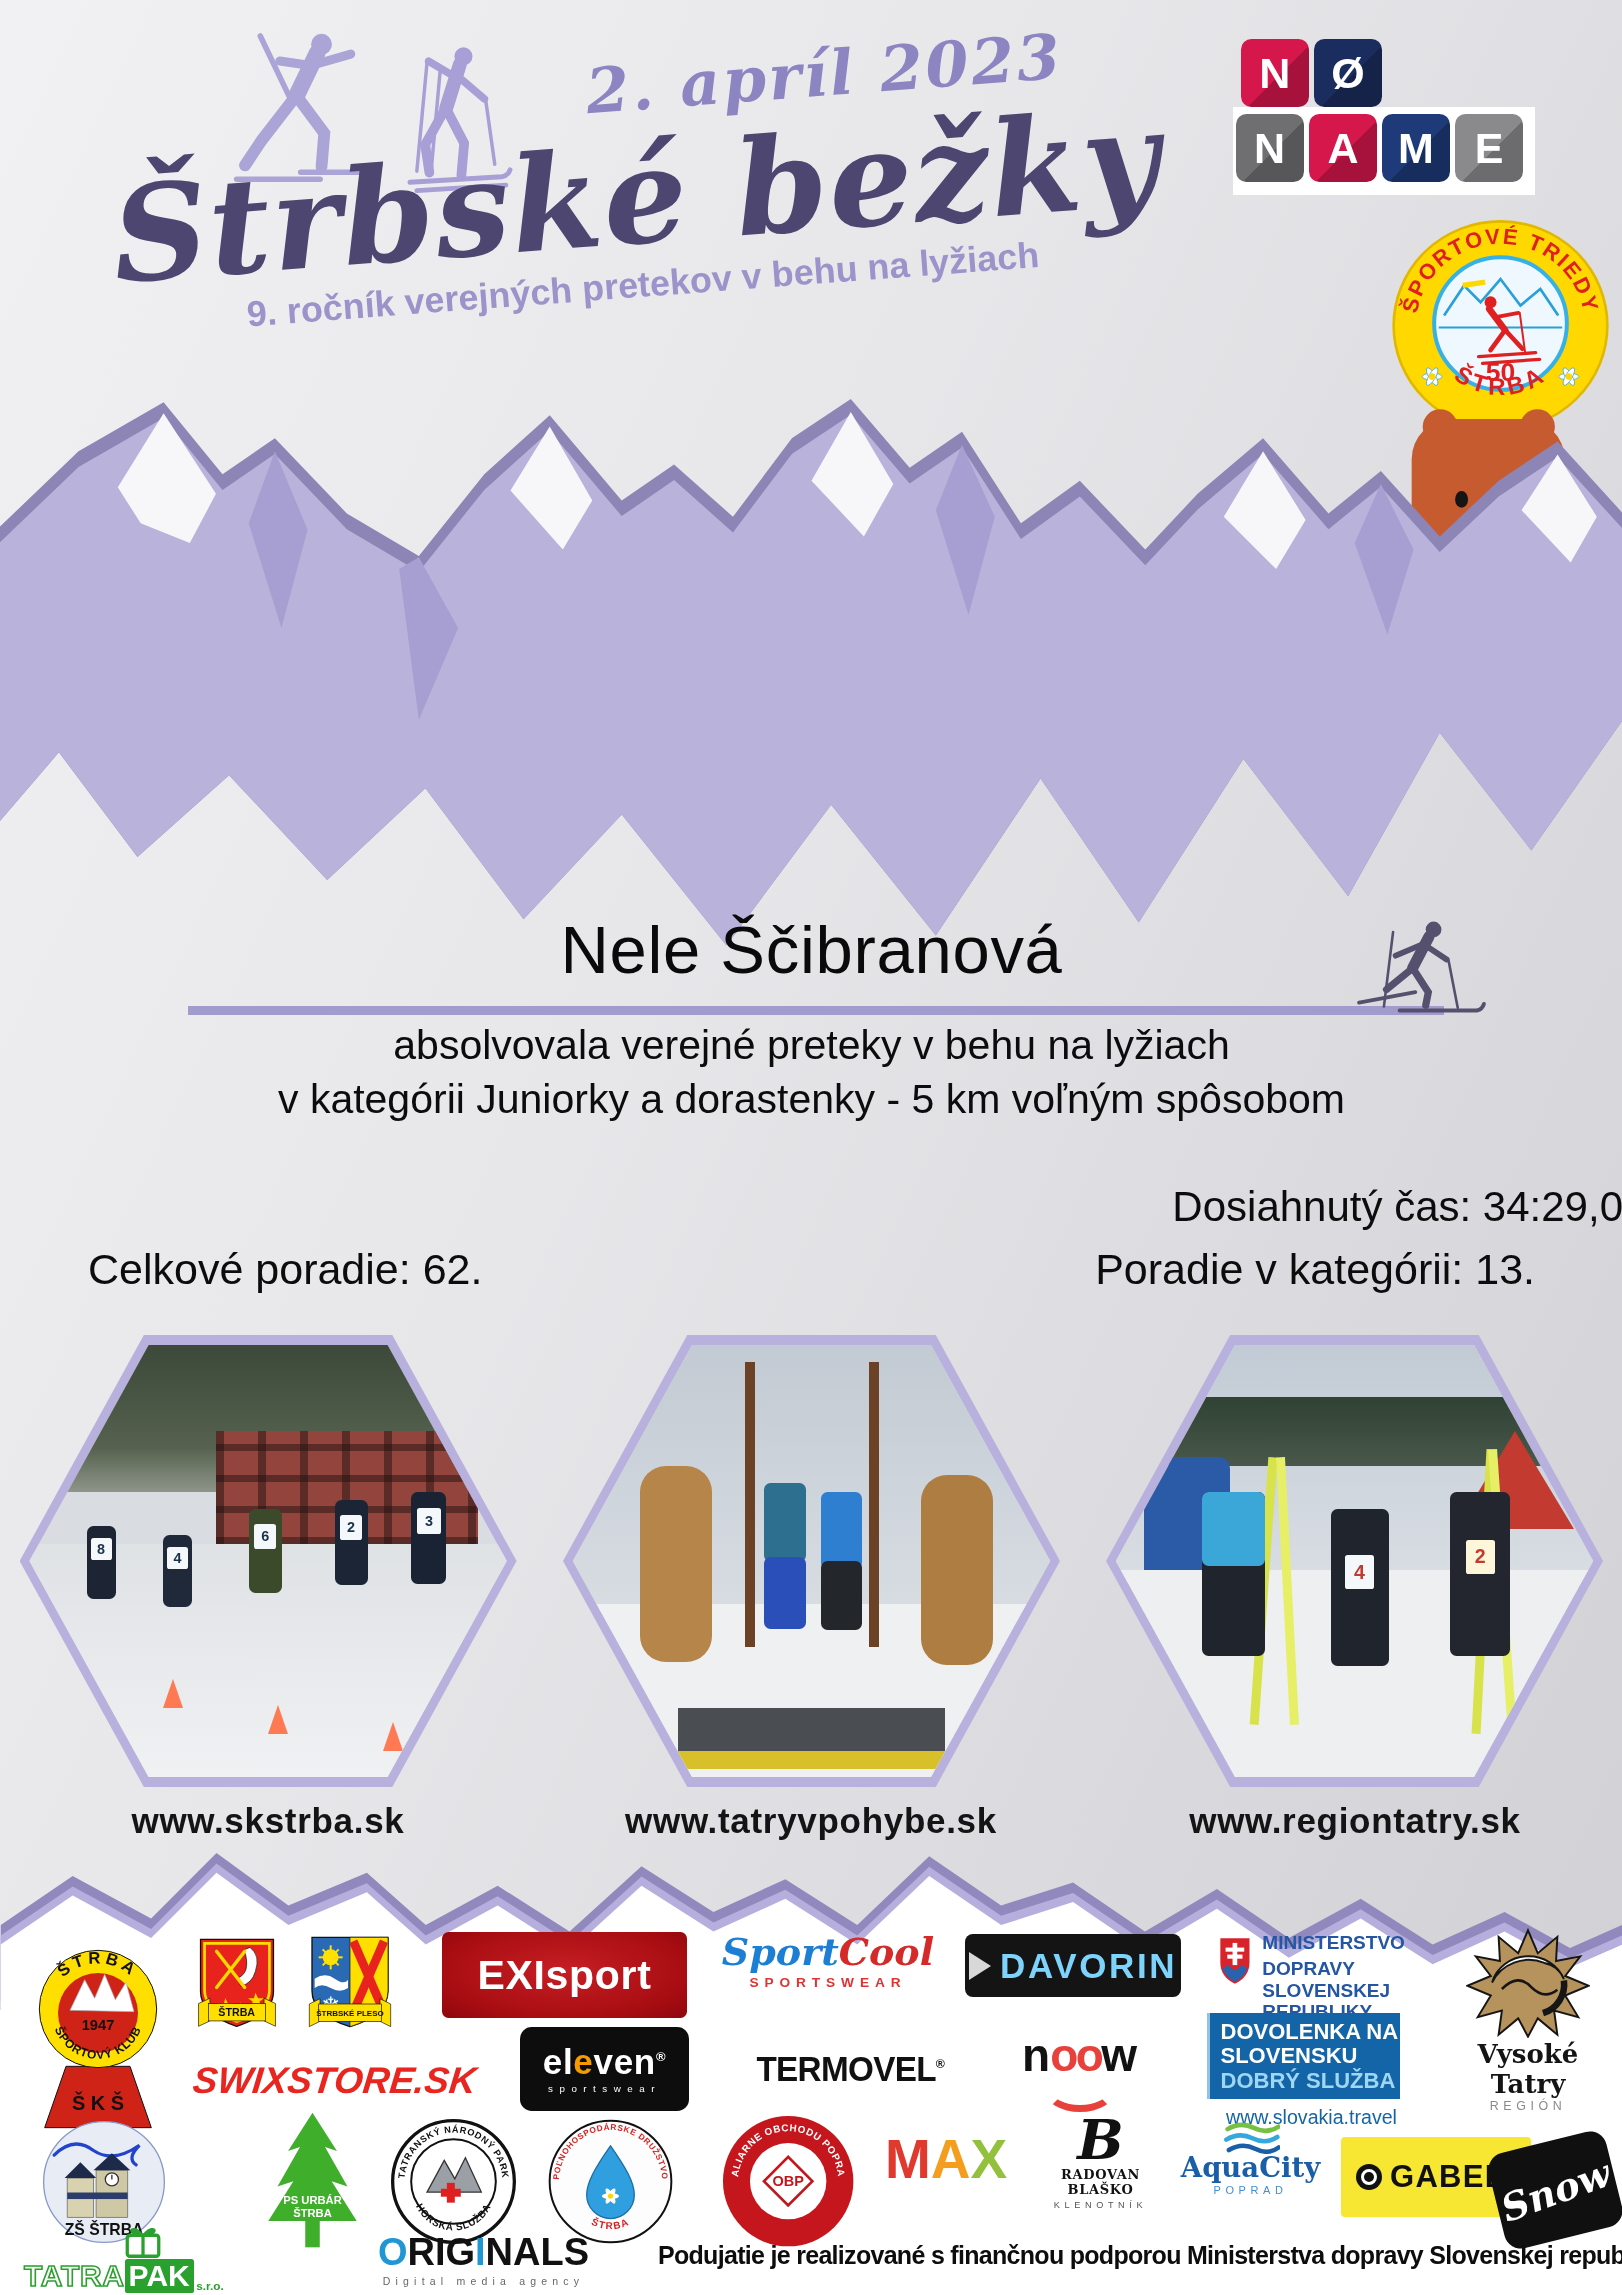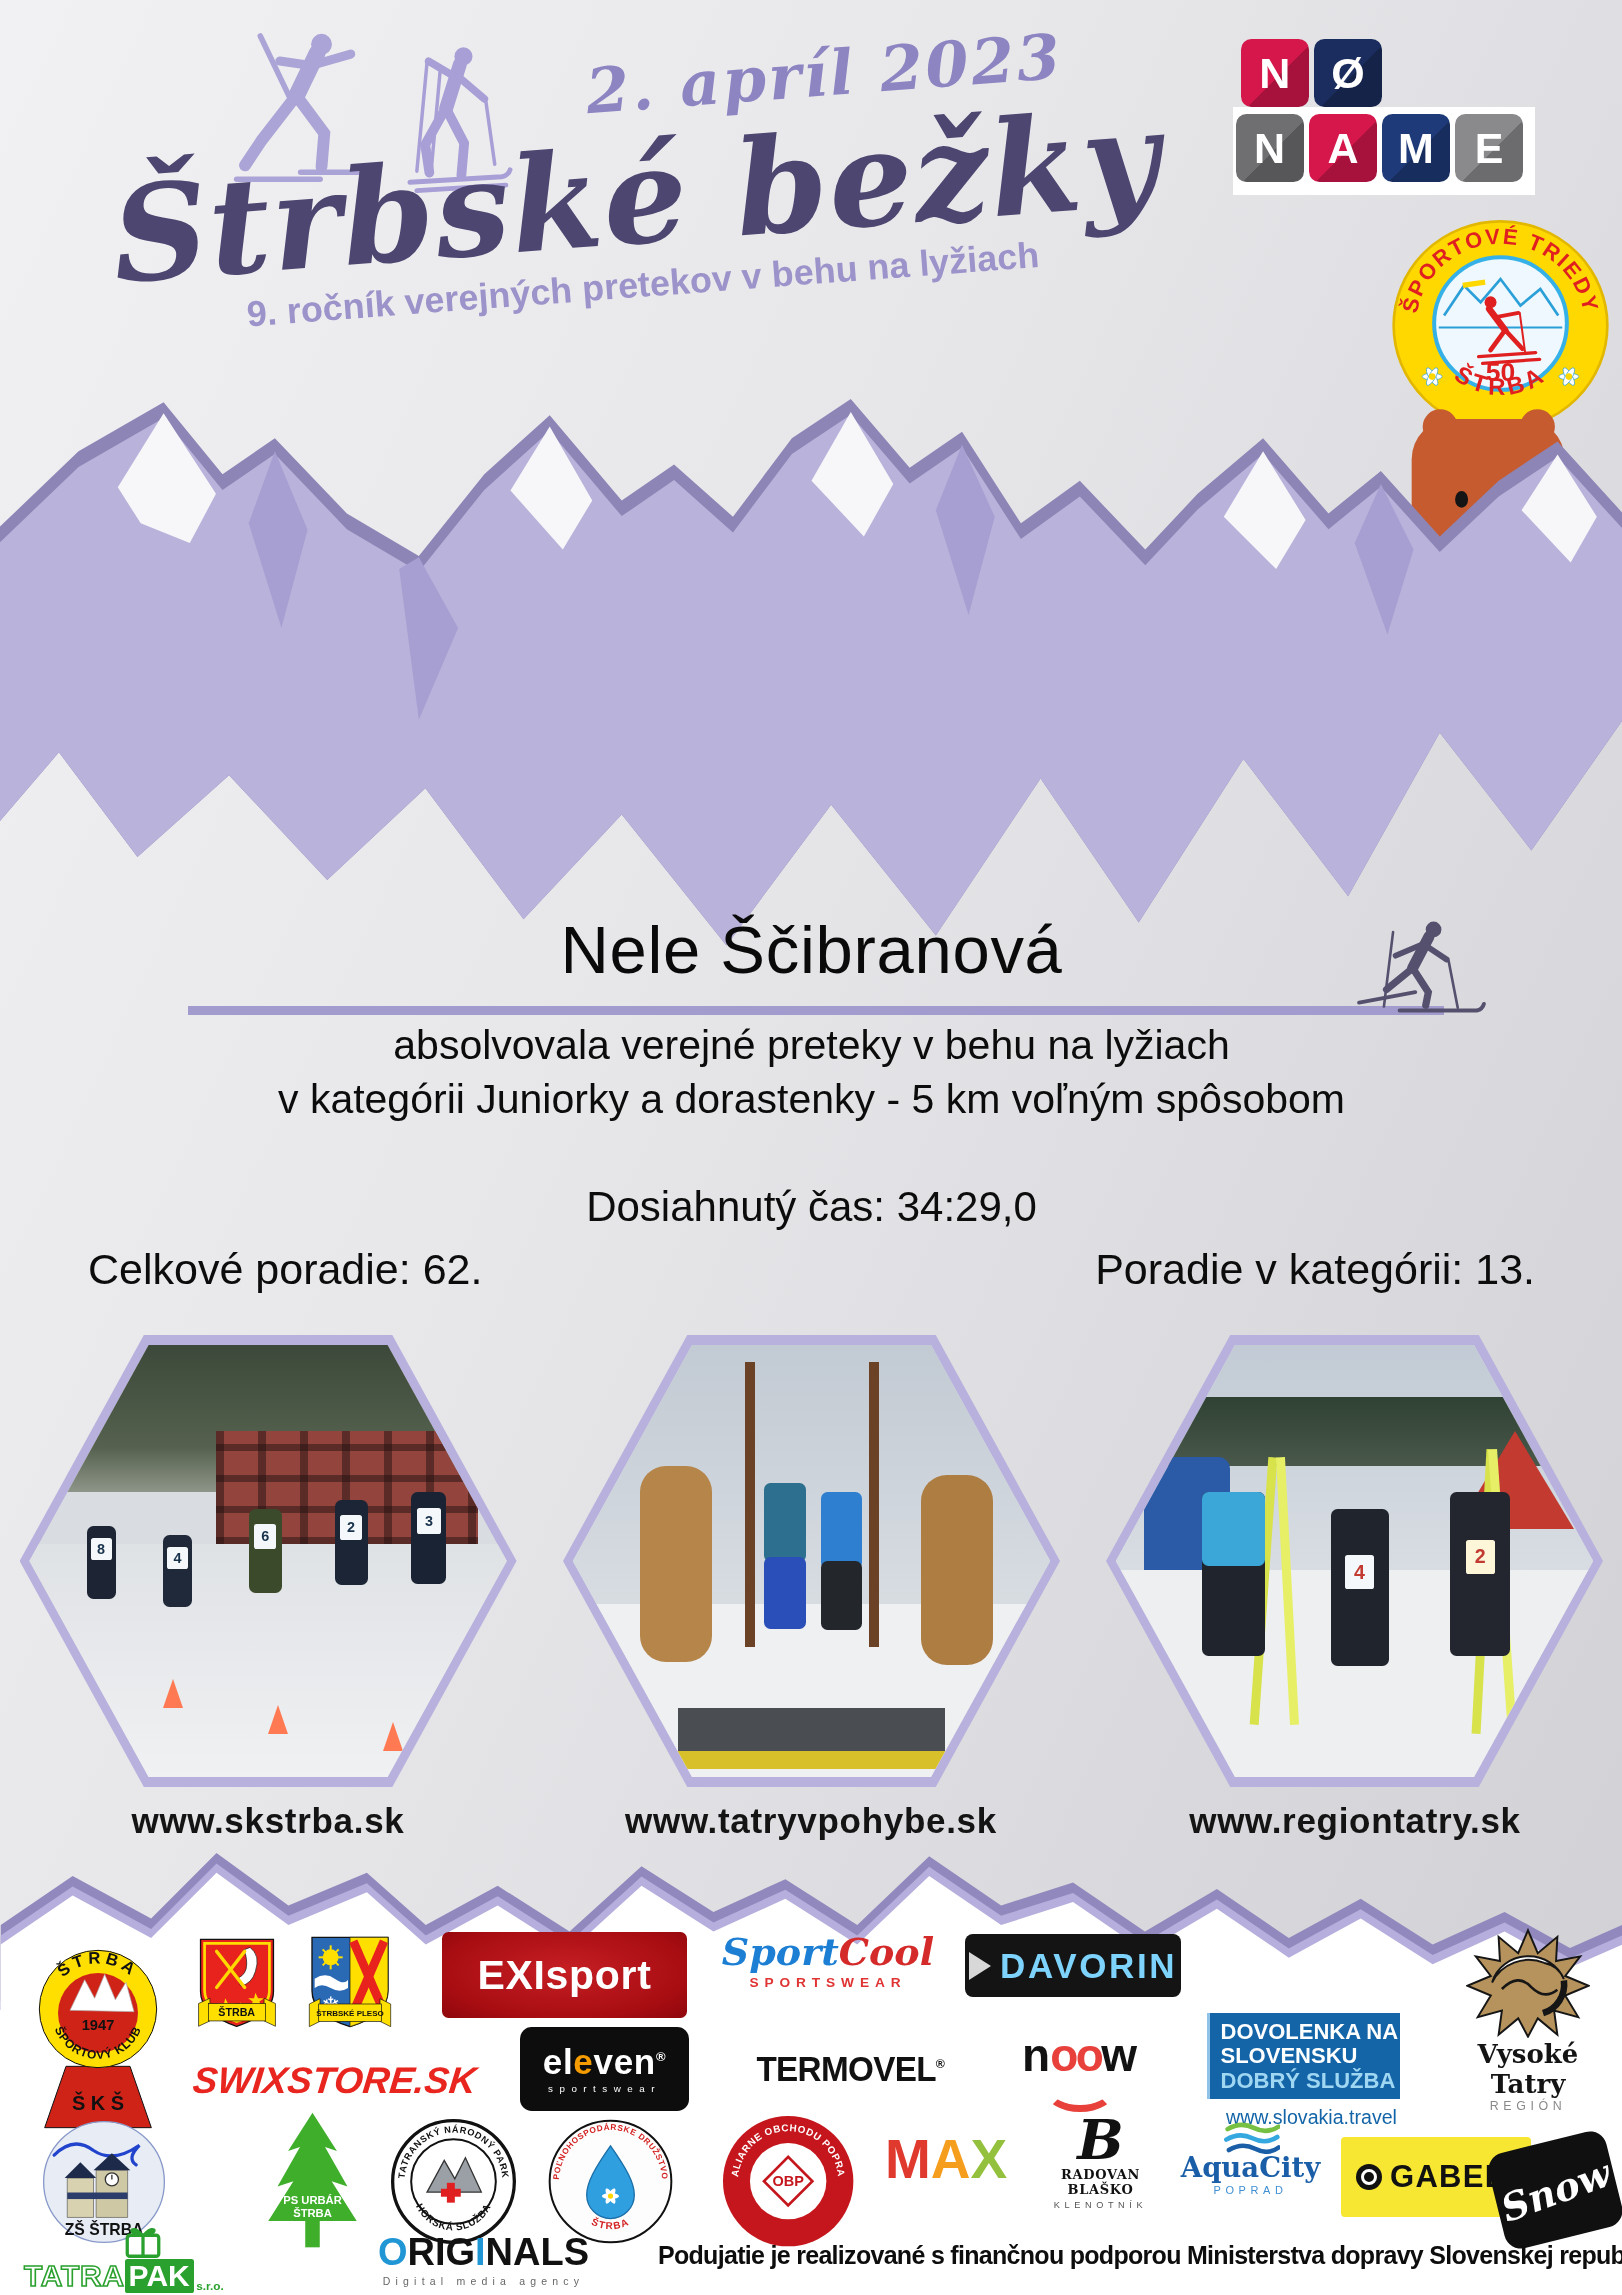--- a/index.html
+++ b/index.html
@@ -30,7 +30,7 @@
   .cert-rule{position:absolute;left:188px;top:1006px;width:1256px;height:8.5px;background:#a29bce;}
   .cert-l1{position:absolute;left:0;top:1022px;width:1623px;text-align:center;font-size:41px;color:#0c0c0c;}
   .cert-l2{position:absolute;left:0;top:1076px;width:1623px;text-align:center;font-size:41px;color:#0c0c0c;}
-  .cert-time{position:absolute;left:0;top:1183px;width:1623px;text-align:center;font-size:42px;color:#0c0c0c;}
+  .cert-time{position:absolute;left:0;top:1183px;width:1623px;text-align:right;font-size:42px;color:#0c0c0c;}
   .cert-rank-l{position:absolute;left:88px;top:1245px;font-size:43px;color:#0c0c0c;}
   .cert-rank-r{position:absolute;right:88px;top:1245px;font-size:43px;color:#0c0c0c;}
 

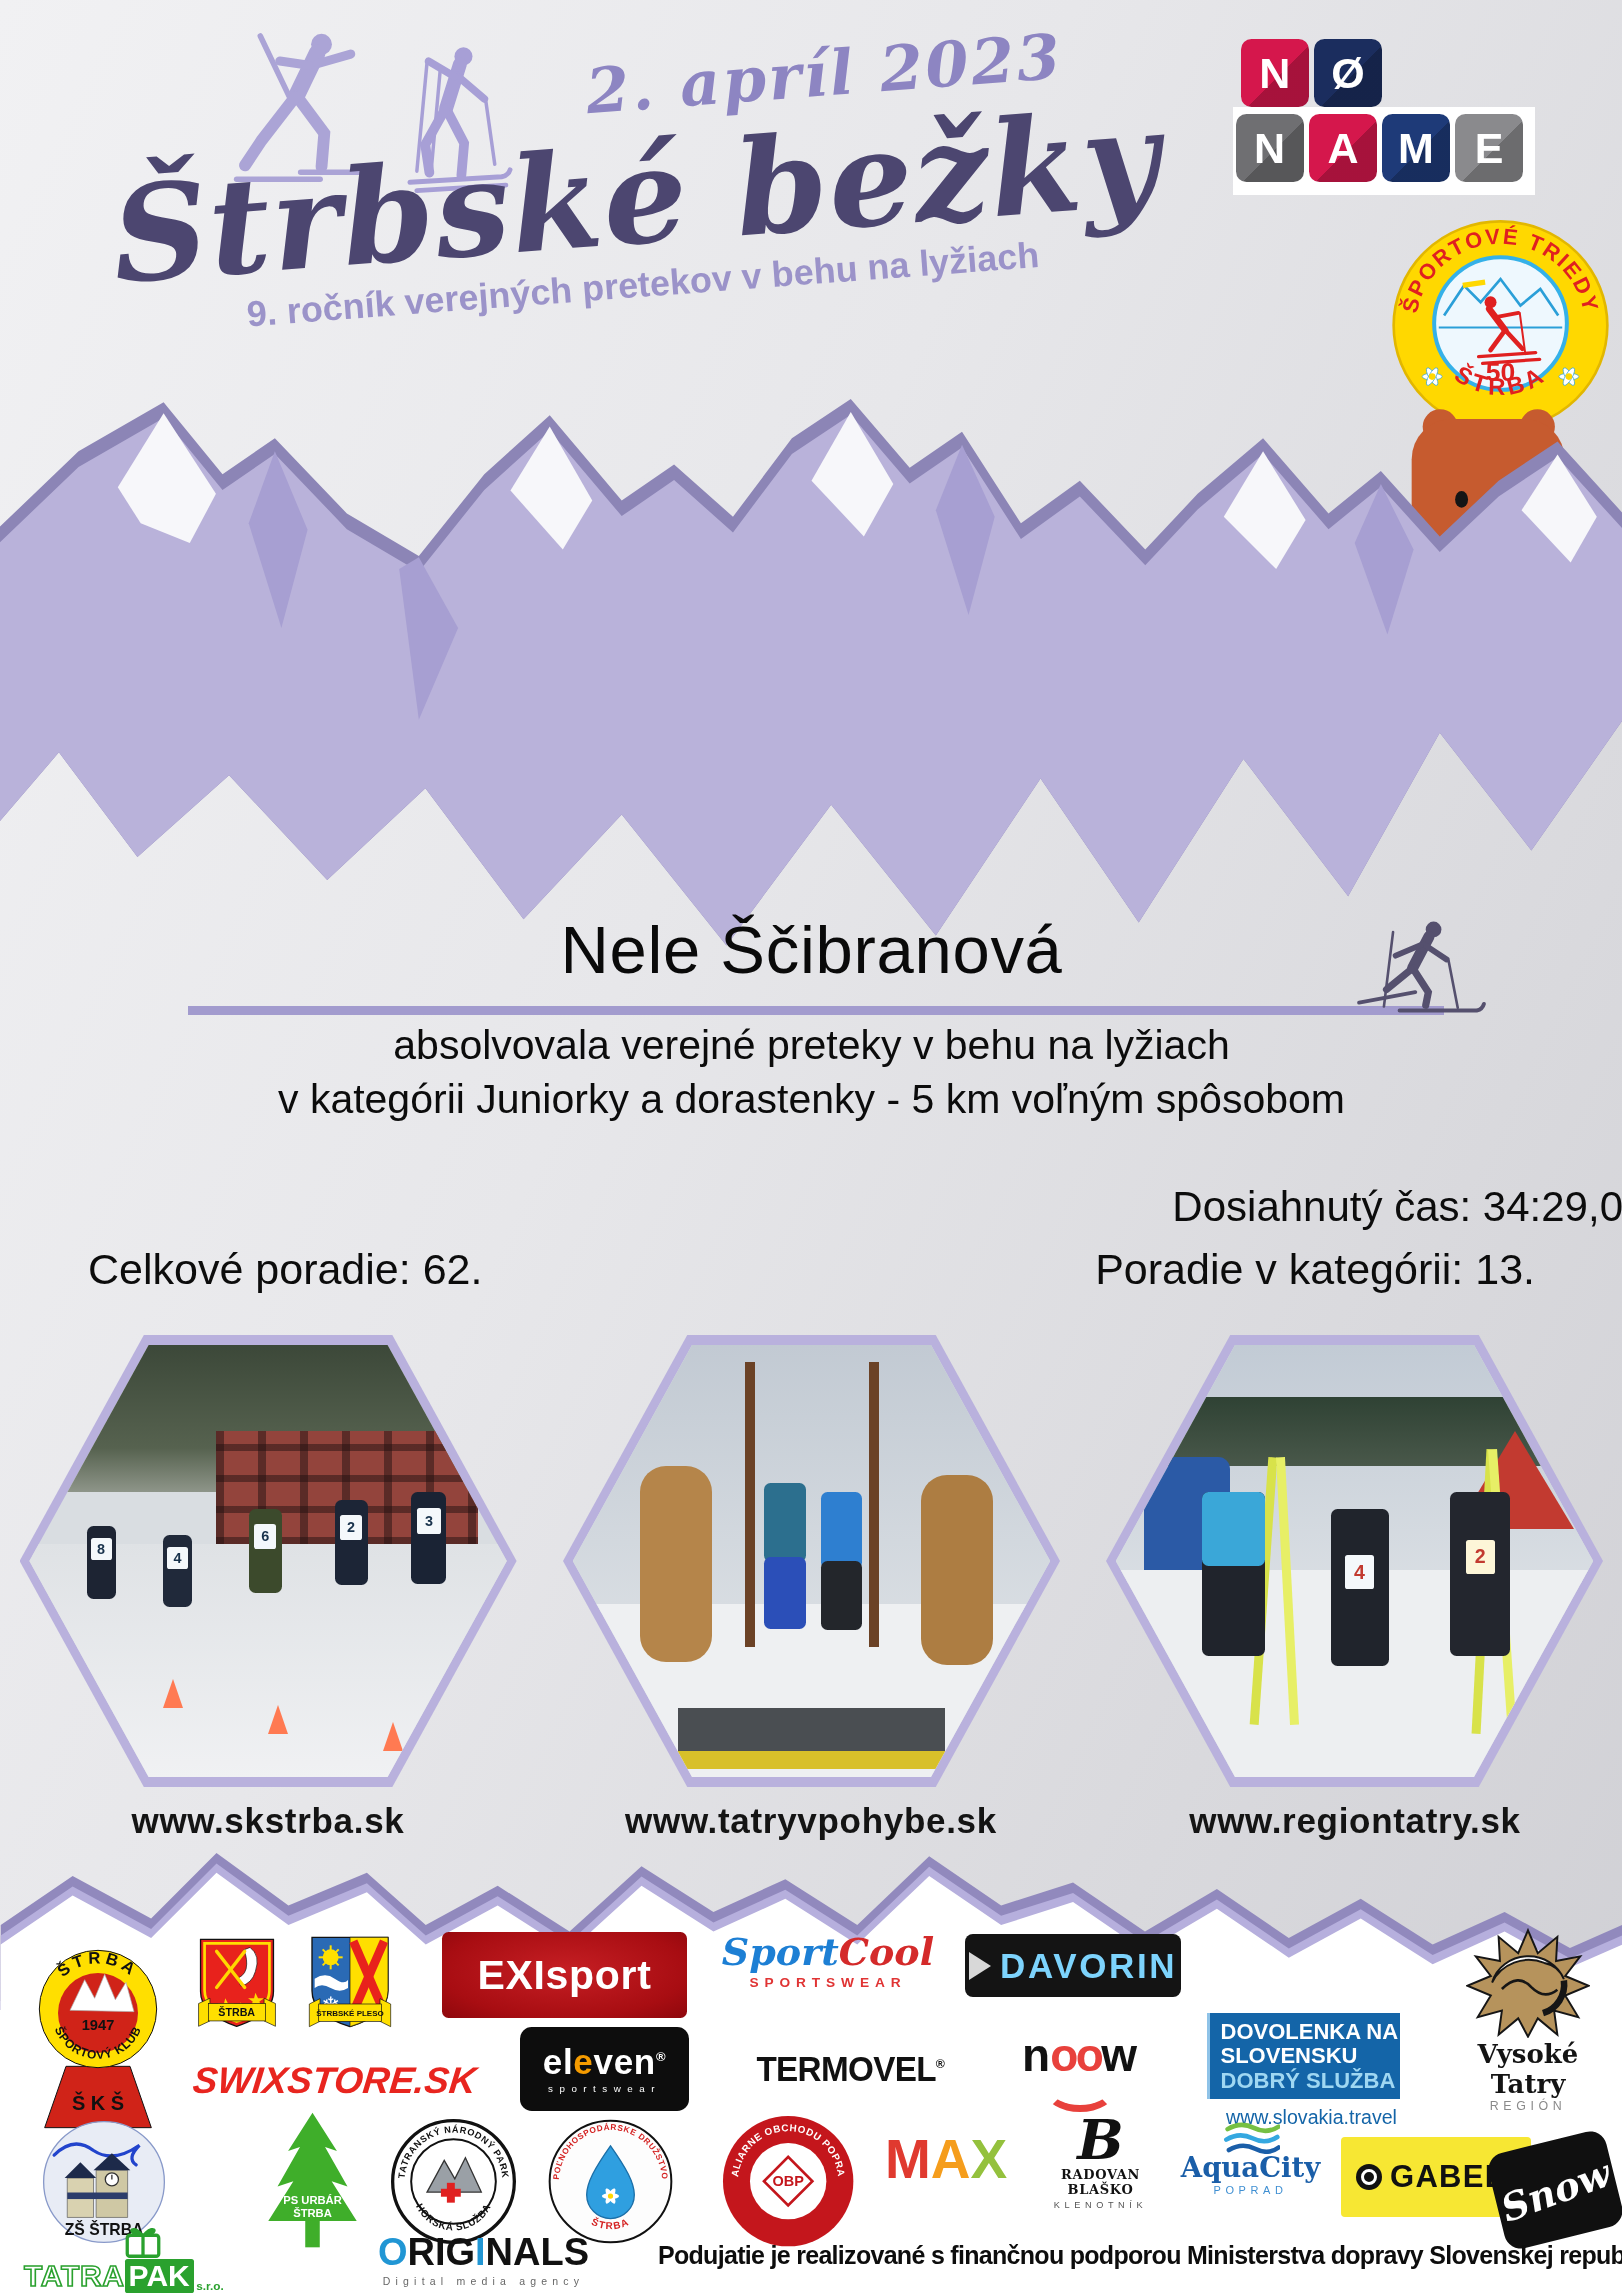--- a/index.html
+++ b/index.html
@@ -430,6 +430,23 @@
     <div class="txt">DAVORIN</div>
   </div>
 
+  <div class="ministry">
+    <svg width="39" height="58" viewBox="0 0 58 86">
+      <path d="M4,4 H54 V46 Q54,70 29,82 Q4,70 4,46 Z" fill="#d8232a"></path>
+      <g fill="#fff">
+        <rect x="25" y="12" width="8" height="38"></rect>
+          <rect x="13" y="20" width="32" height="7"></rect>
+          <rect x="16" y="32" width="26" height="7"></rect>
+      </g>
+      <path d="M8,56 Q17,46 24,56 Q29,62 34,56 Q41,46 50,56 Q46,70 29,79 Q12,70 8,56 Z" fill="#2b62ad"></path>
+    </svg>
+    <div class="min-col">
+      <div class="min-l">MINISTERSTVO</div>
+      <div class="min-div"></div>
+      <div class="min-l">DOPRAVY</div>
+      <div class="min-l">SLOVENSKEJ REPUBLIKY</div>
+    </div>
+  </div>
 
   <div class="vtatry">
     <svg width="124" height="111" viewBox="0 0 190 170" style="display:block;margin:0 auto">

